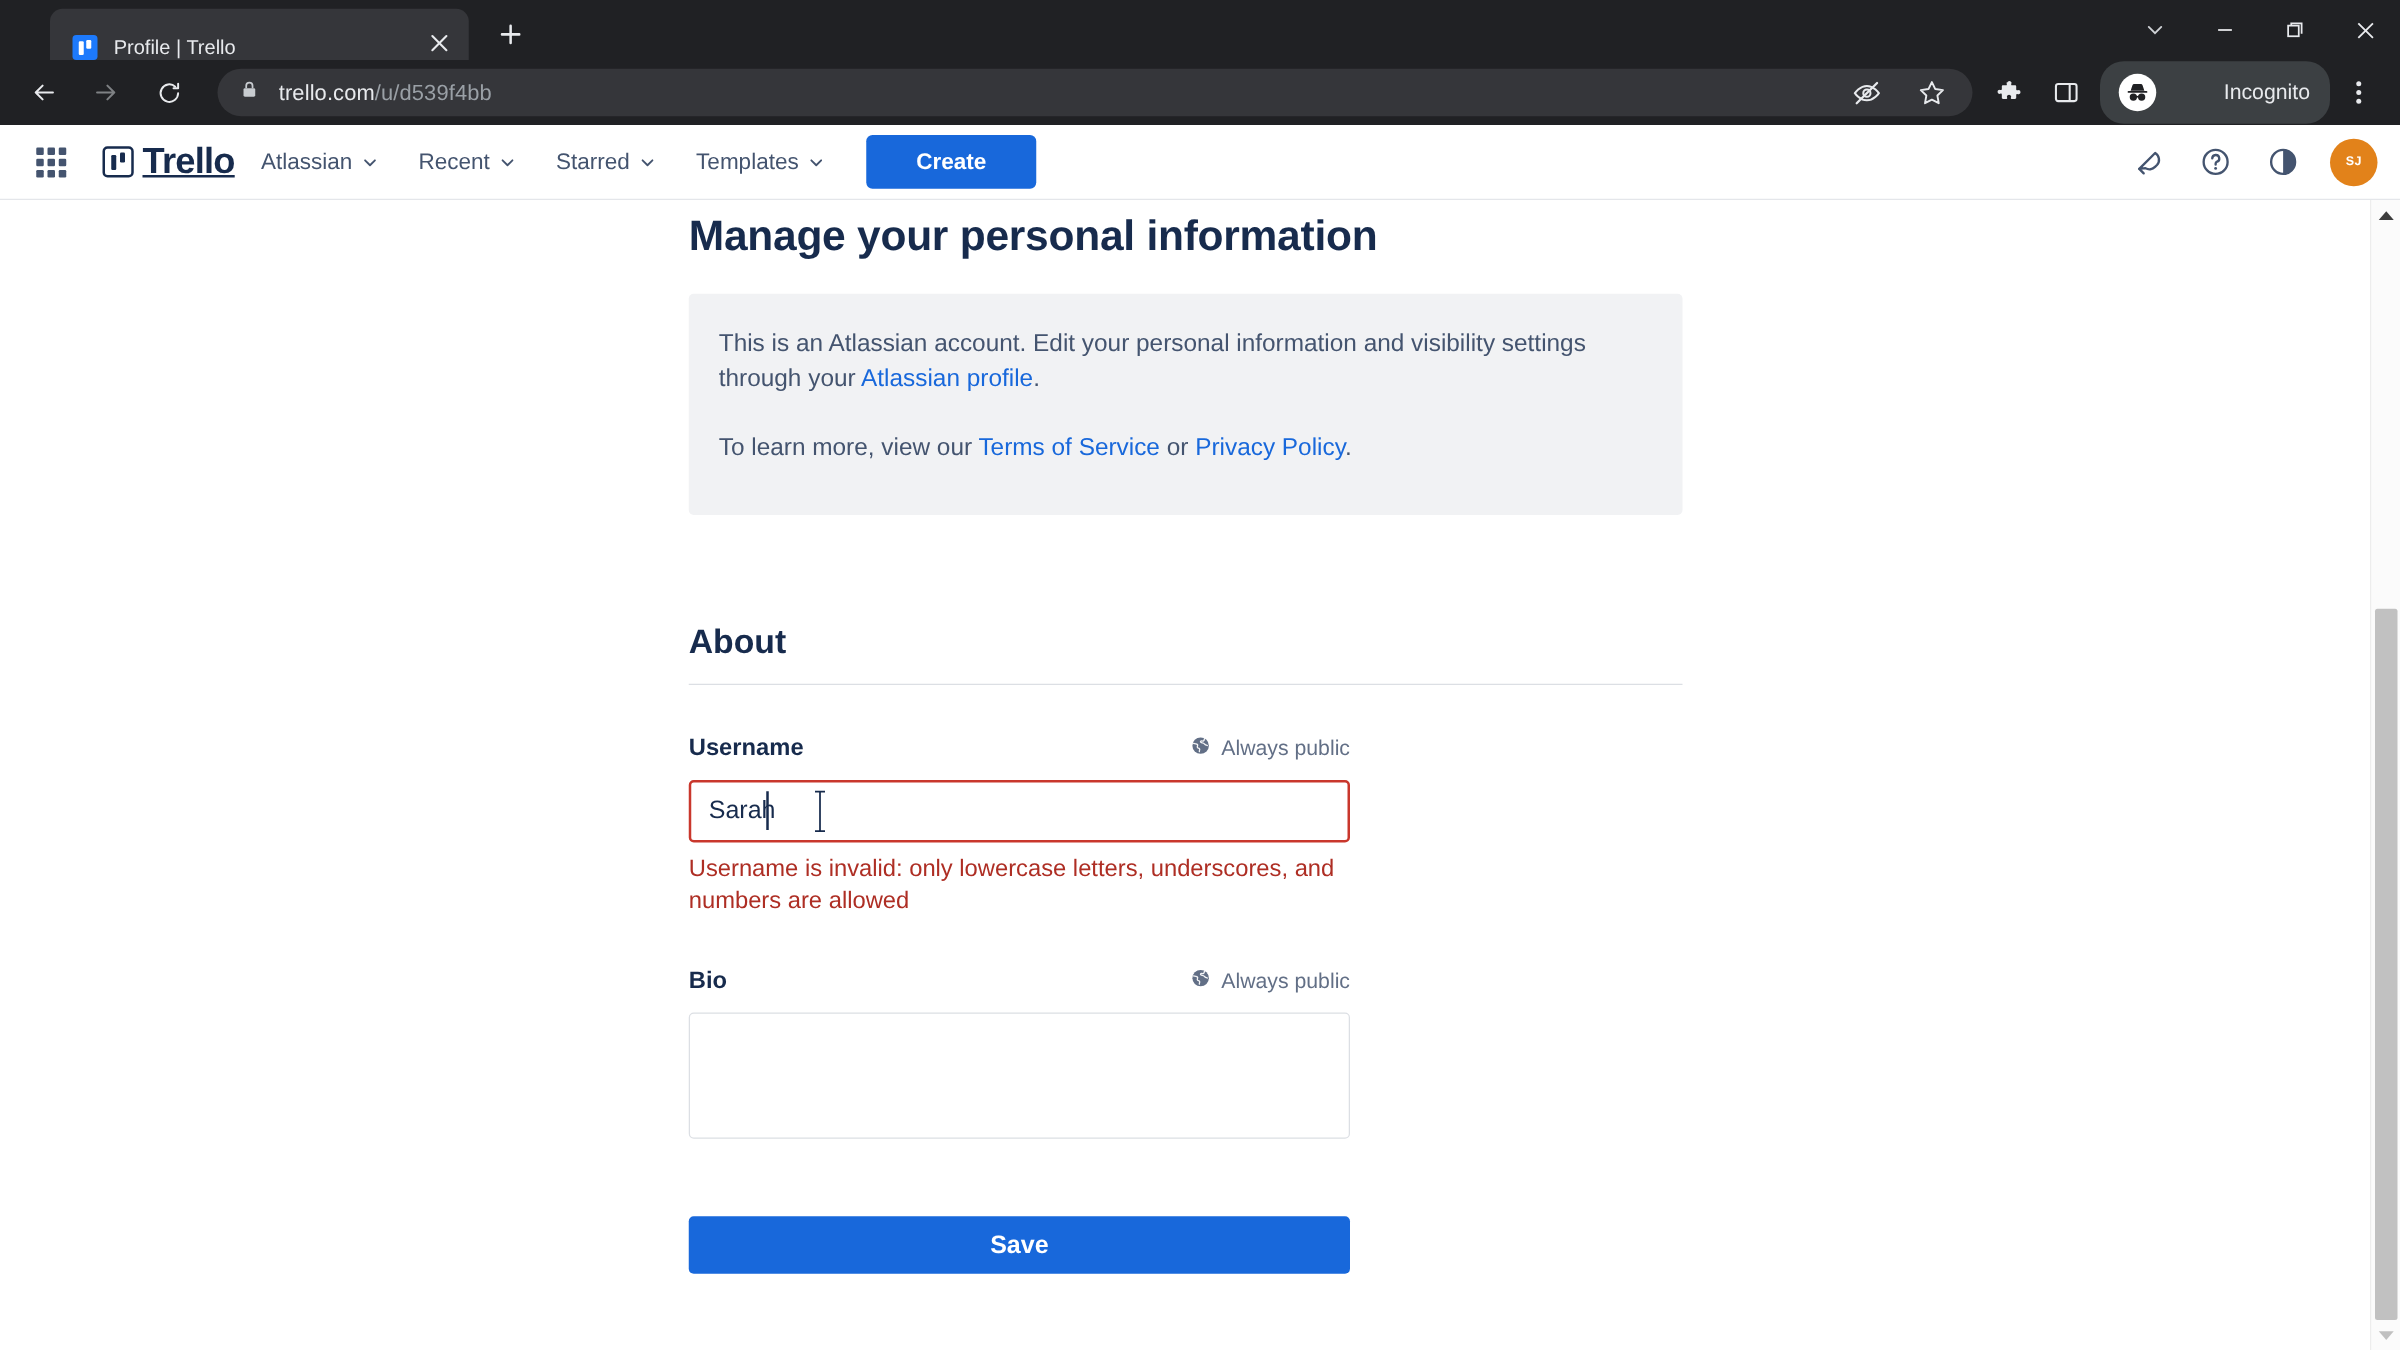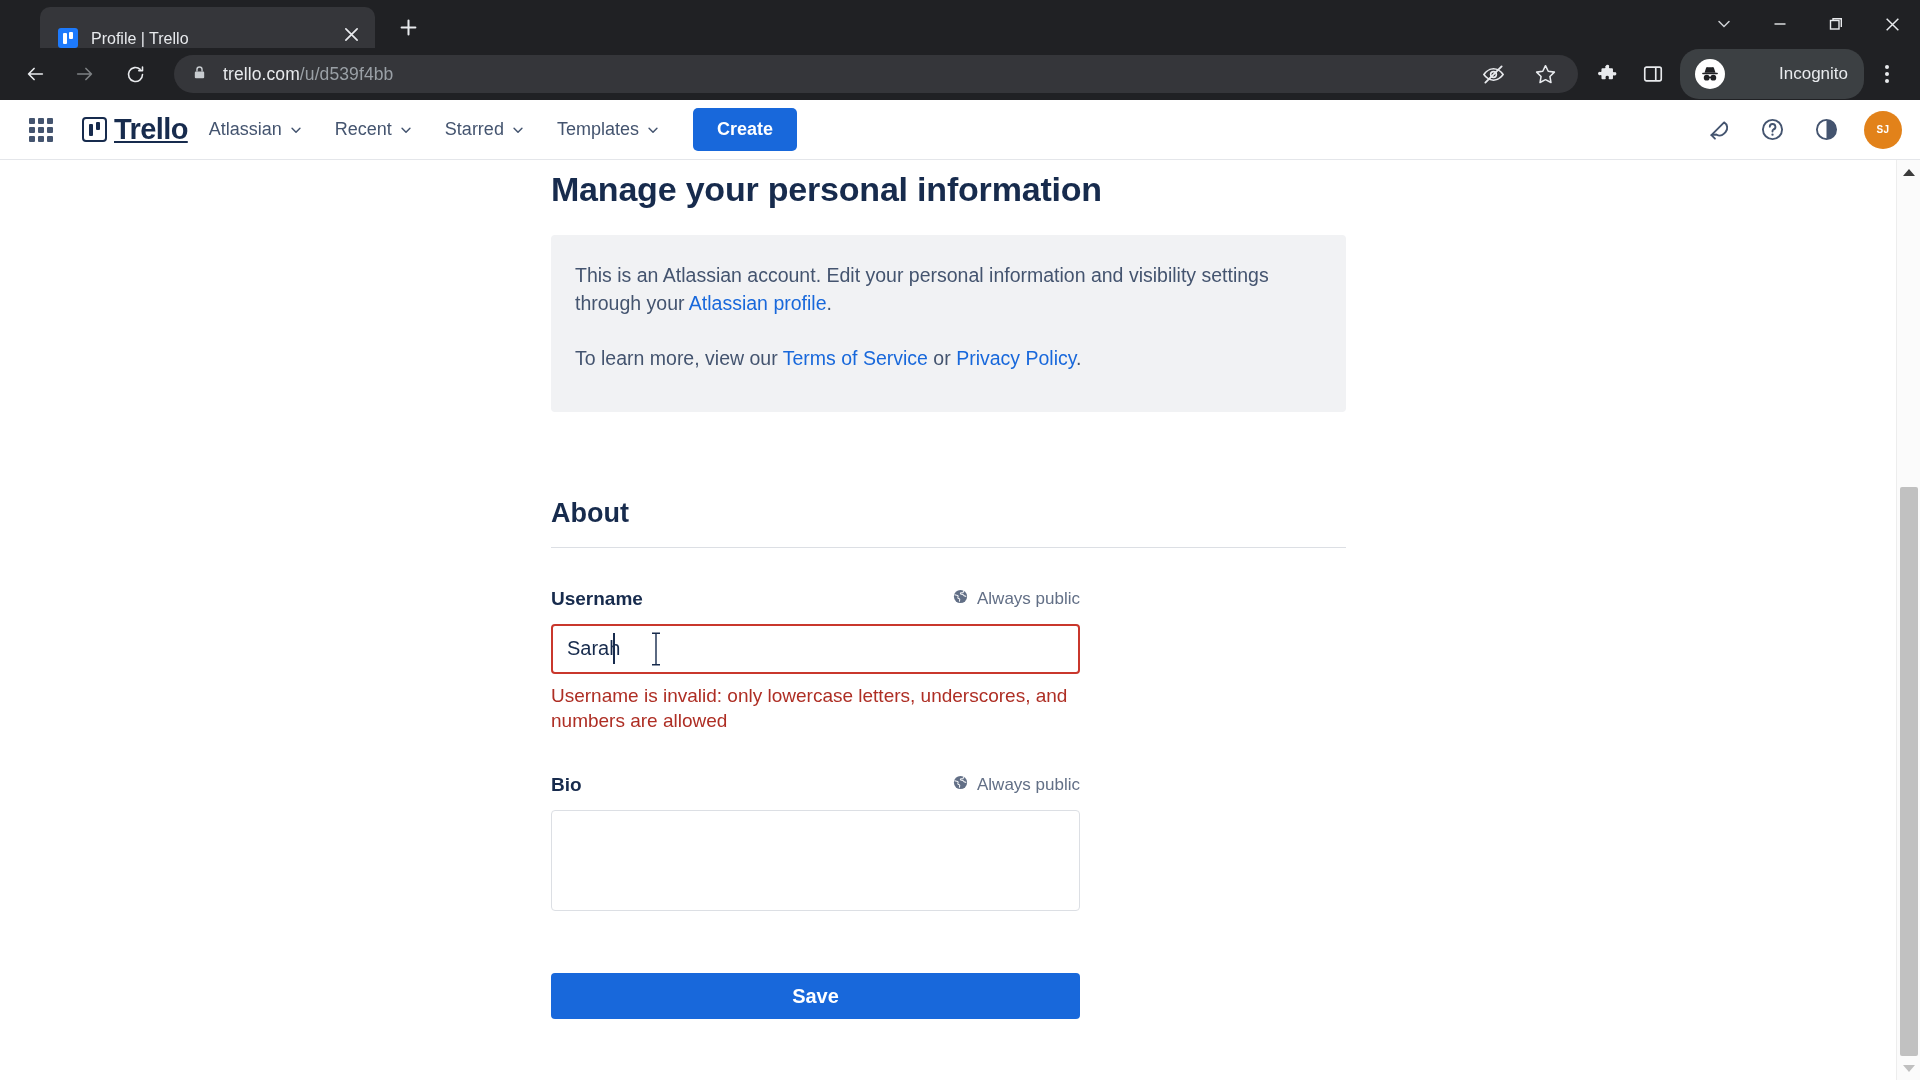--- a/index.html
+++ b/index.html
@@ -88,7 +88,7 @@
   .navitem:first-of-type { margin-left: 28px; }
   .create-btn {
     background: #1868db; color: #fff; font-size: 18px; font-weight: 600;
-    border: none; border-radius: 5px; padding: 11px 24px; margin-left: 22px;
+    border: none; border-radius: 5px; padding: 11px 40px; margin-left: 22px;
   }
   .header-right { margin-left: auto; display: flex; align-items: center; }
   .searchbox {

